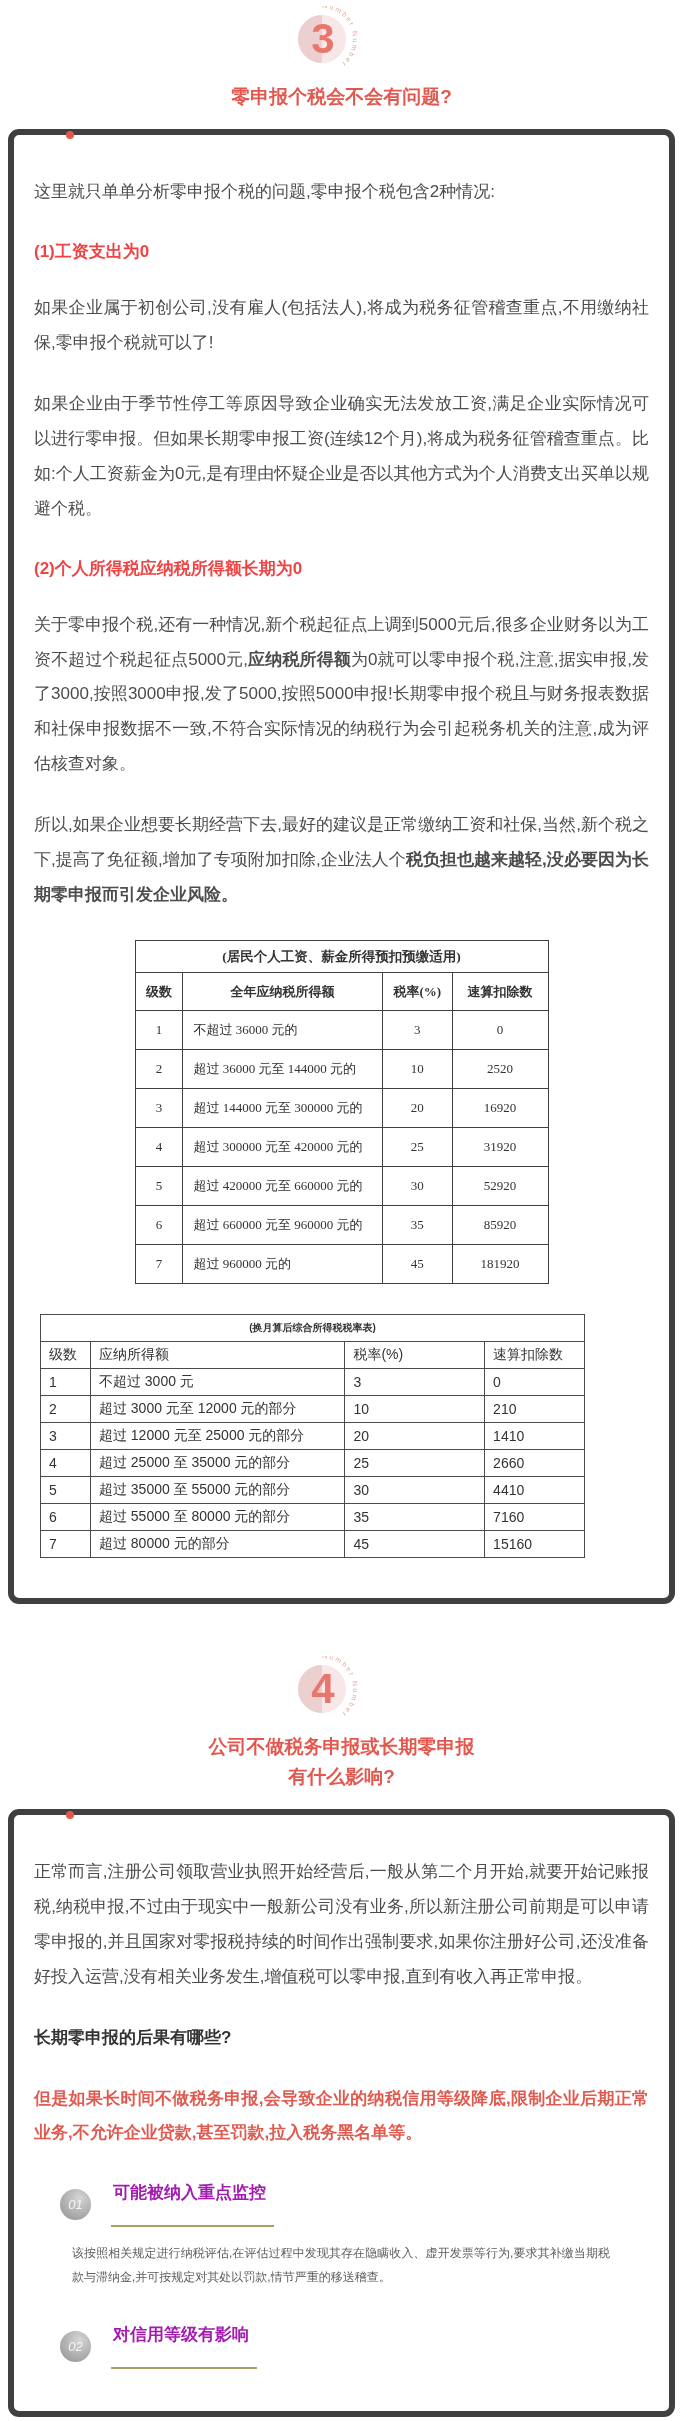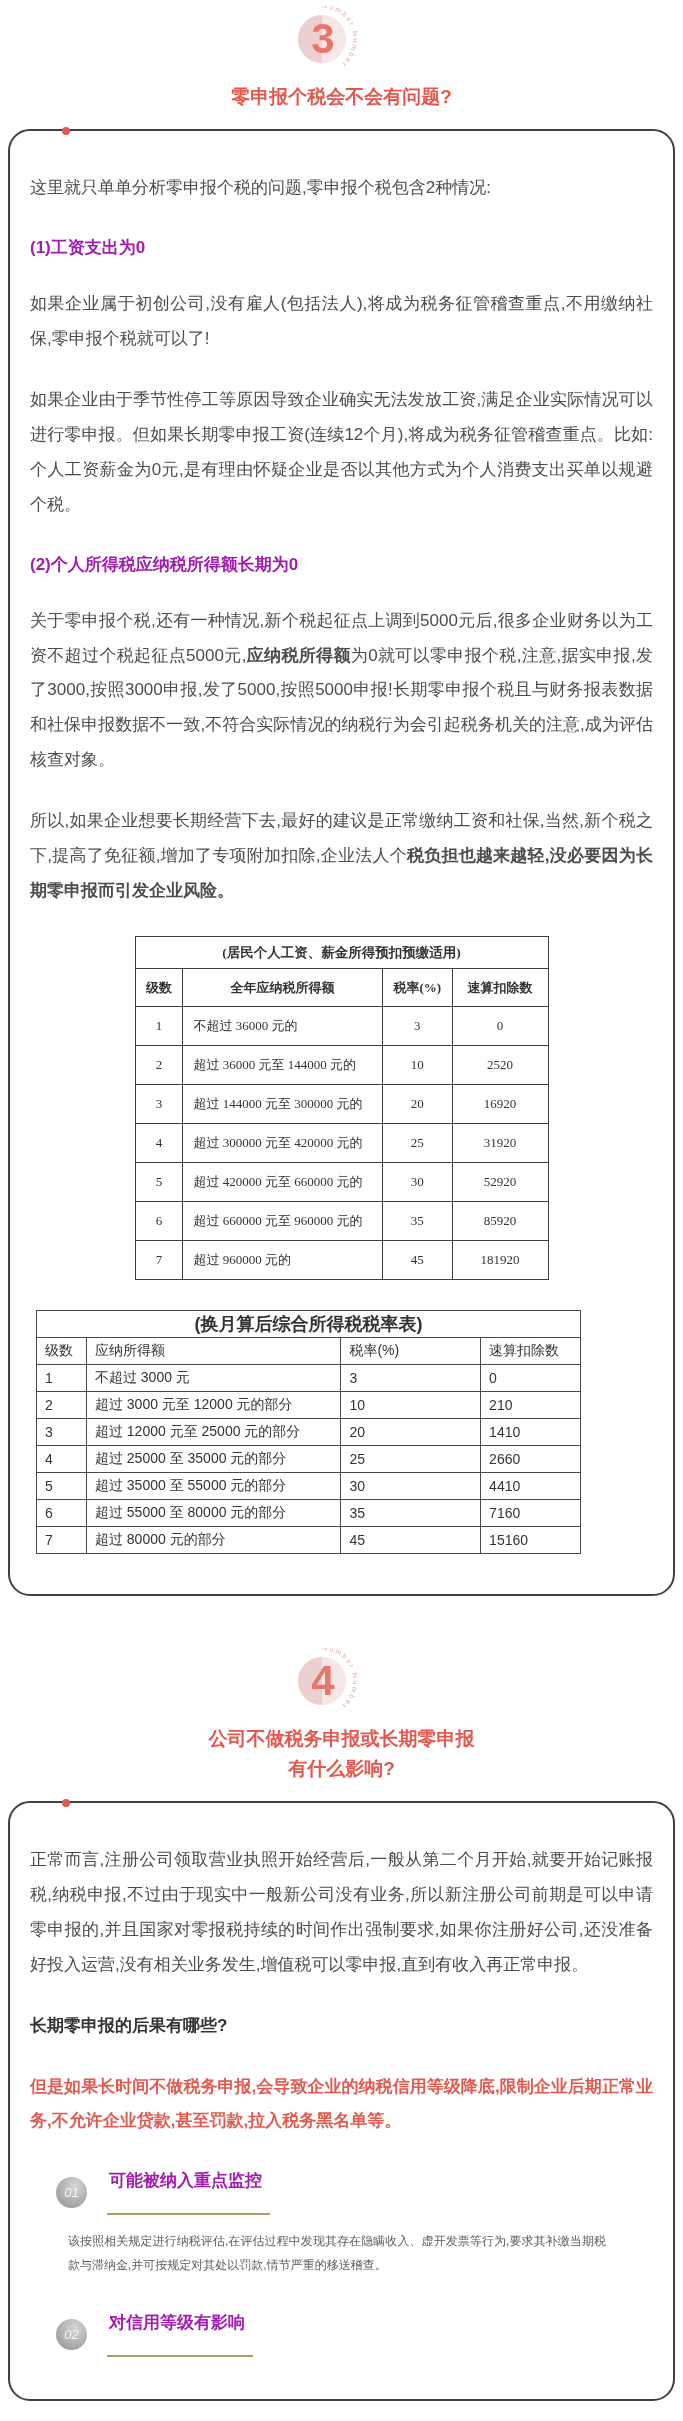--- a/index.html
+++ b/index.html
@@ -30,8 +30,8 @@
   
   .box {
     position: relative;
-    border: 2px solid #404040;
-    border-radius: 22px;
+    border: 6px solid #404040;
+    border-radius: 11px;
     margin: 18px 8px 0 8px;
     padding: 40px 20px 36px 20px;
   }

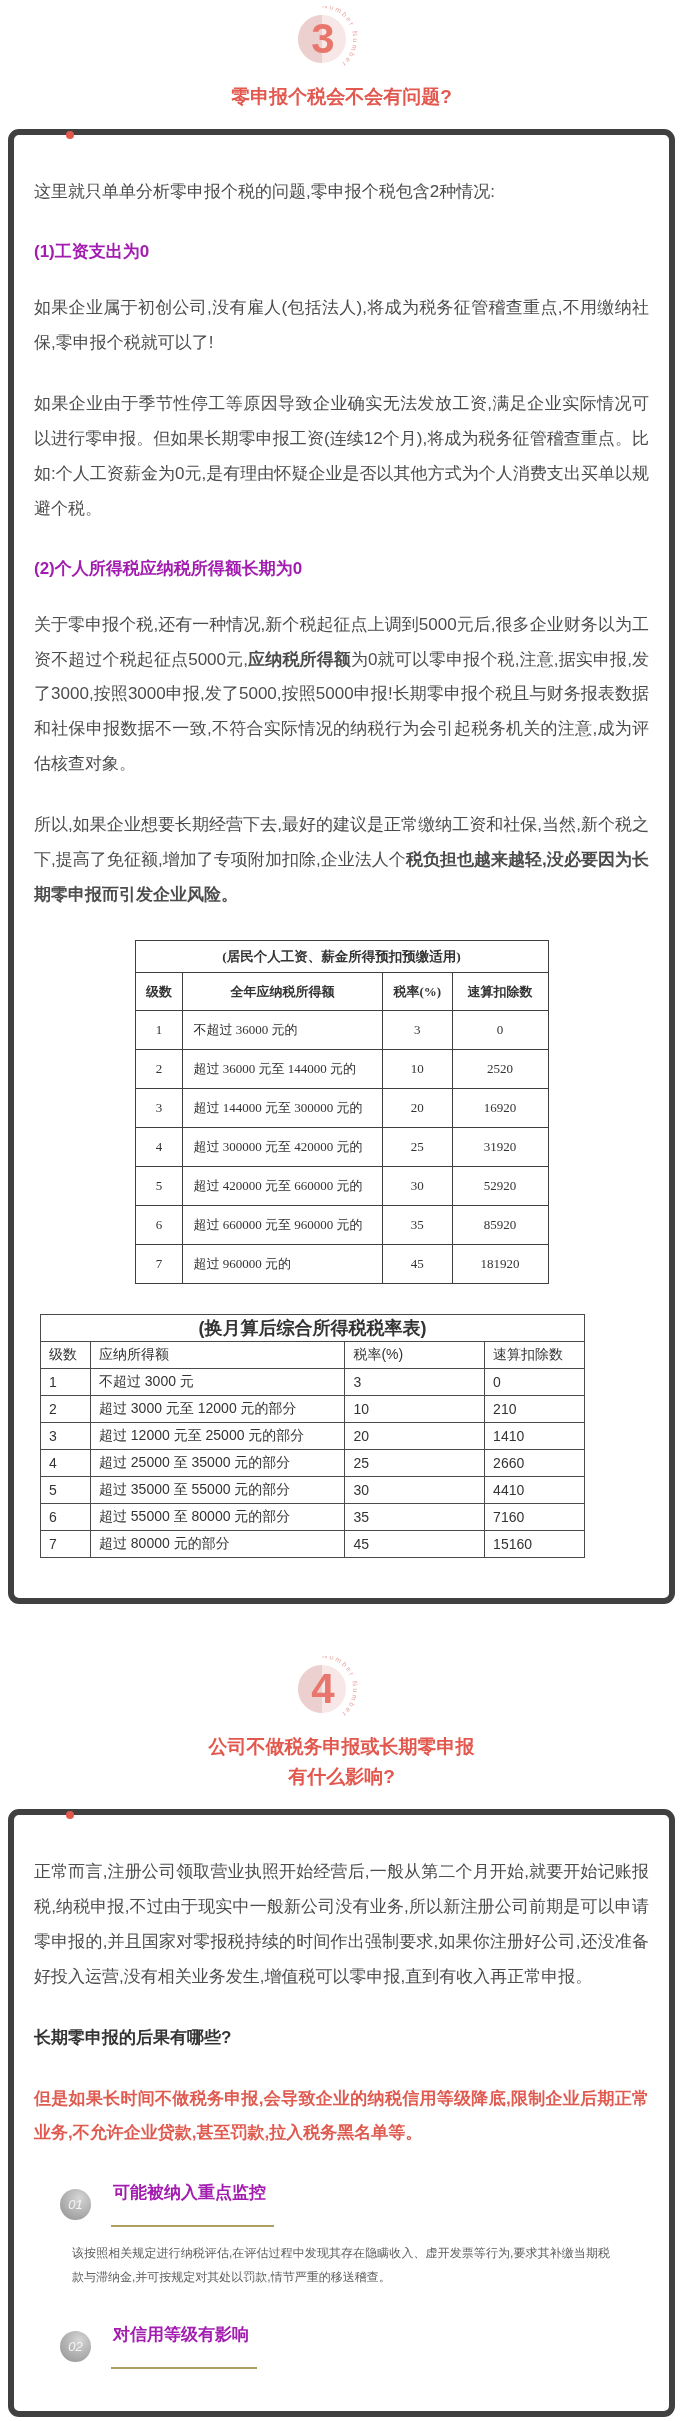--- a/index.html
+++ b/index.html
@@ -48,7 +48,7 @@
   .para:first-of-type { margin-top: 0; }
   .para strong { color: #4c4c4c; }
   .red-sub {
-    font-size: 17px; font-weight: bold; color: #a21caf;
+    font-size: 17px; font-weight: bold; color: #ef4444;
     margin-top: 28px; line-height: 1.6;
   }
   .warn { color: #e05a50; font-weight: bold; }

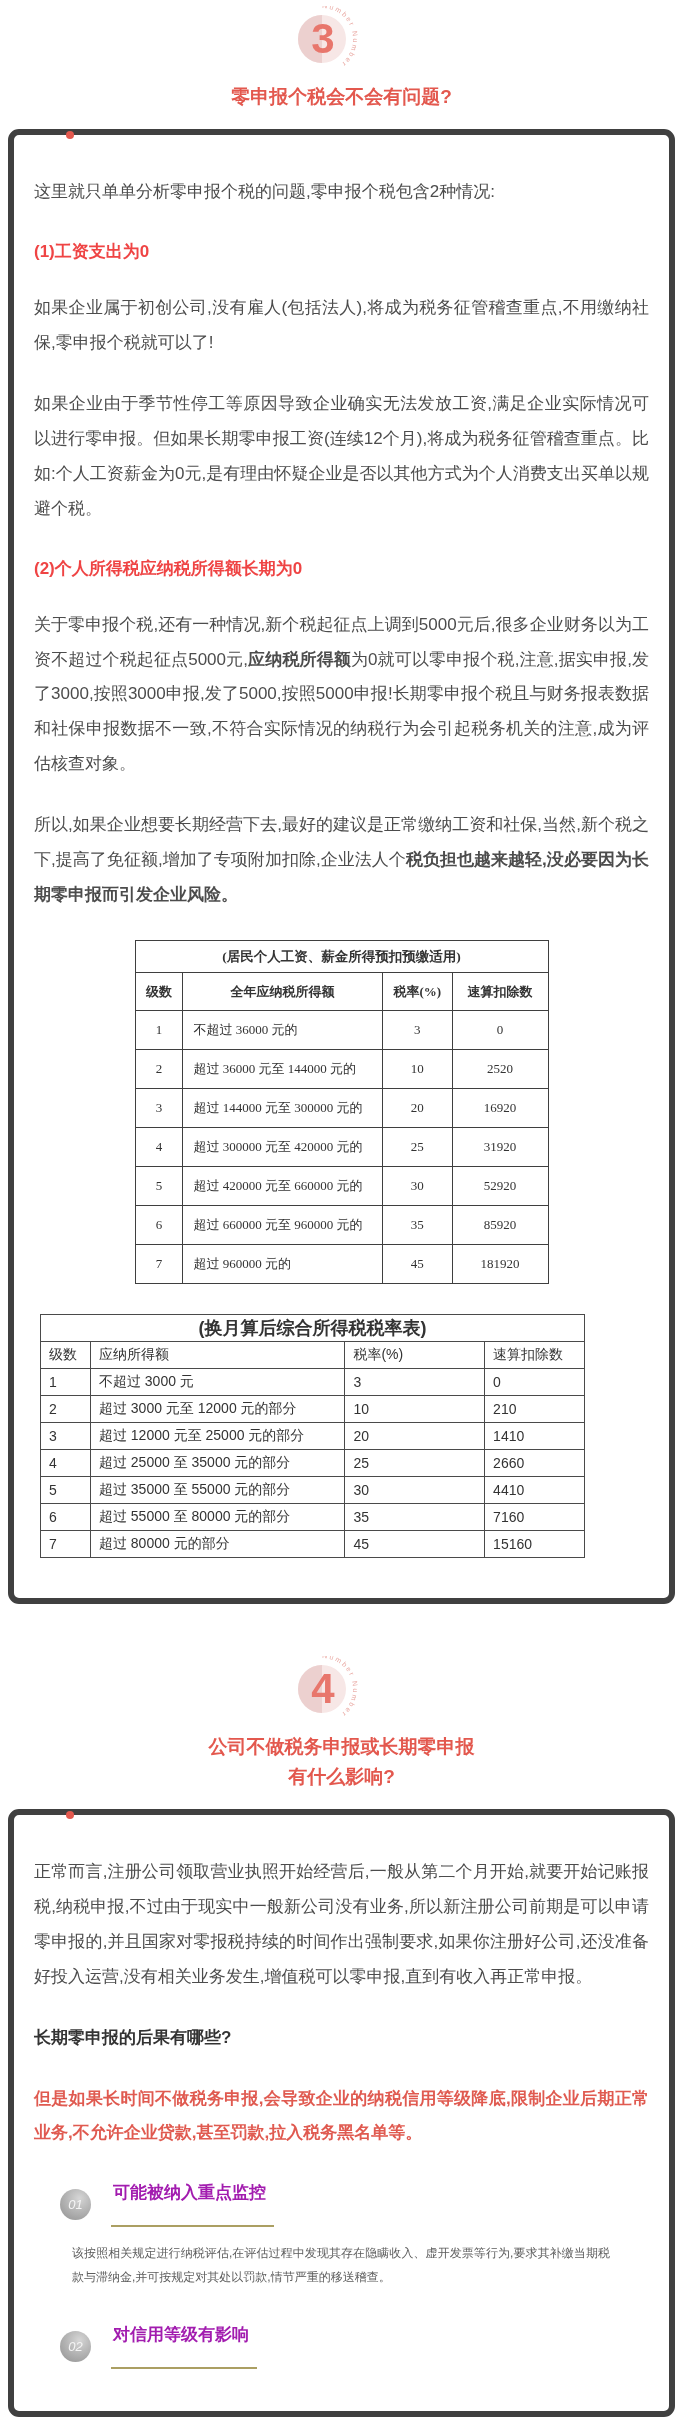--- a/index.html
+++ b/index.html
@@ -73,7 +73,7 @@
     font-size: 14px;
   }
   .t2 th, .t2 td { border: 1px solid #4a4a4a; text-align: left; padding-left: 8px; }
-  .t2 .t-title { height: 27px; font-weight: bold; text-align: center; padding-left: 0; font-size: 18px; }
+  .t2 .t-title { height: 27px; font-weight: bold; text-align: center; padding-left: 0; font-size: 10px; }
   .t2 thead th { height: 27px; font-weight: normal; }
   .t2 tbody td { height: 27px; }
 

